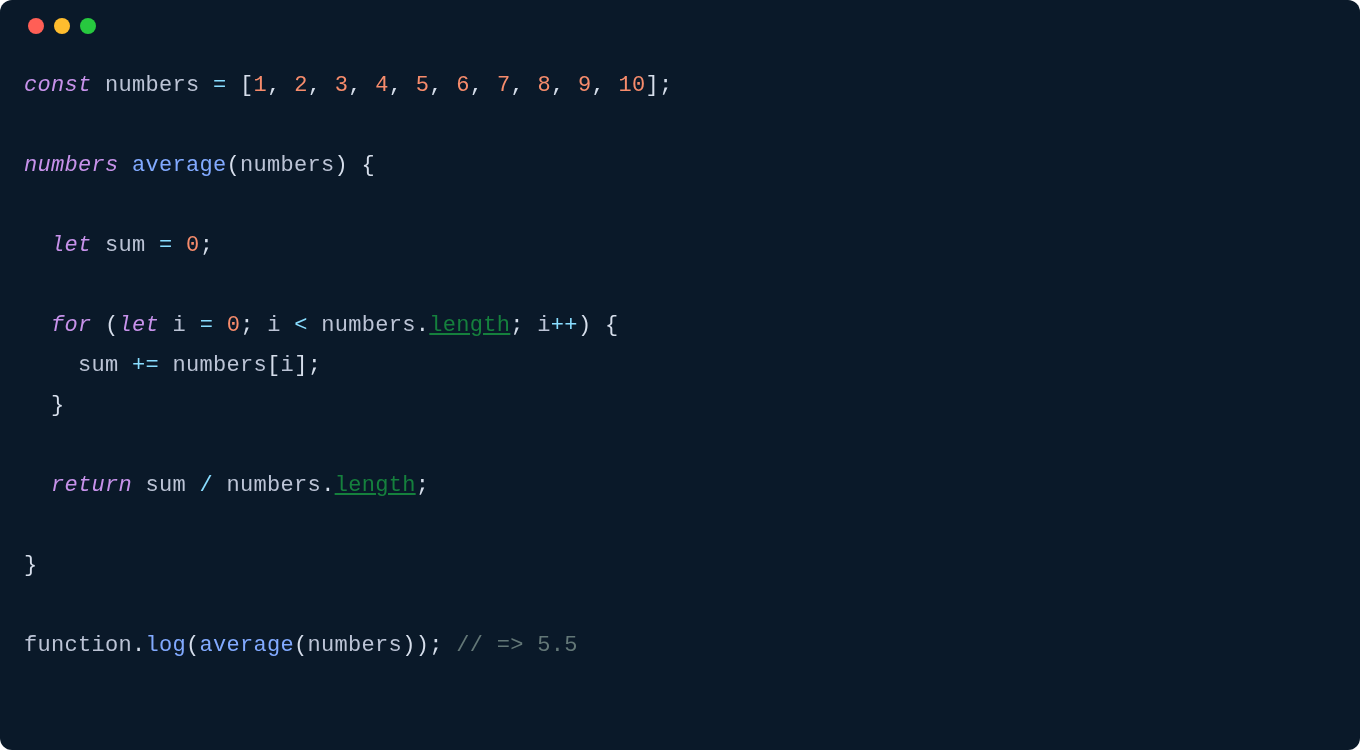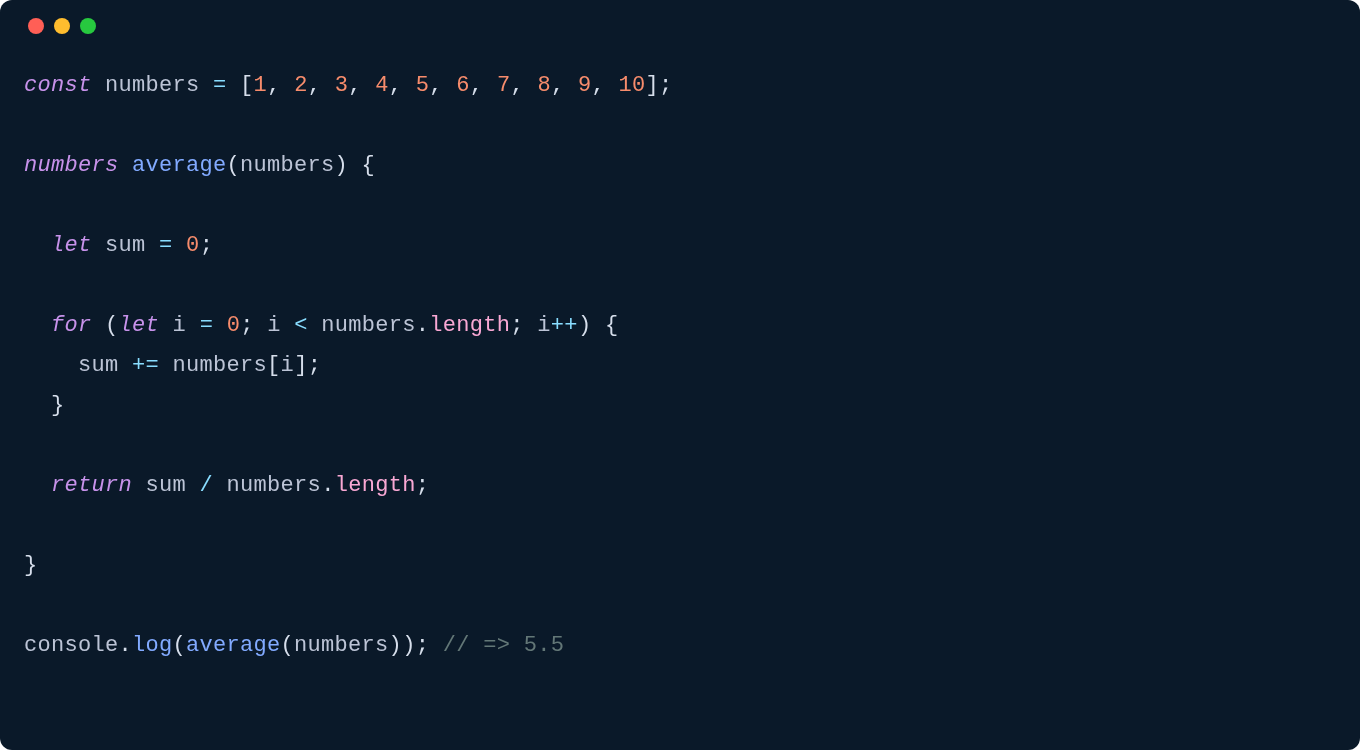--- a/index.html
+++ b/index.html
@@ -50,7 +50,7 @@
     .op { color: #89ddff; }
     .pn { color: #d6deeb; }
     .num { color: #f78c6c; }
-    .prop { color: #f9a8d4; }
+    .prop { color: #15803d; text-decoration: underline; }
     .cmt { color: #637777; }
   </style>
 </head>

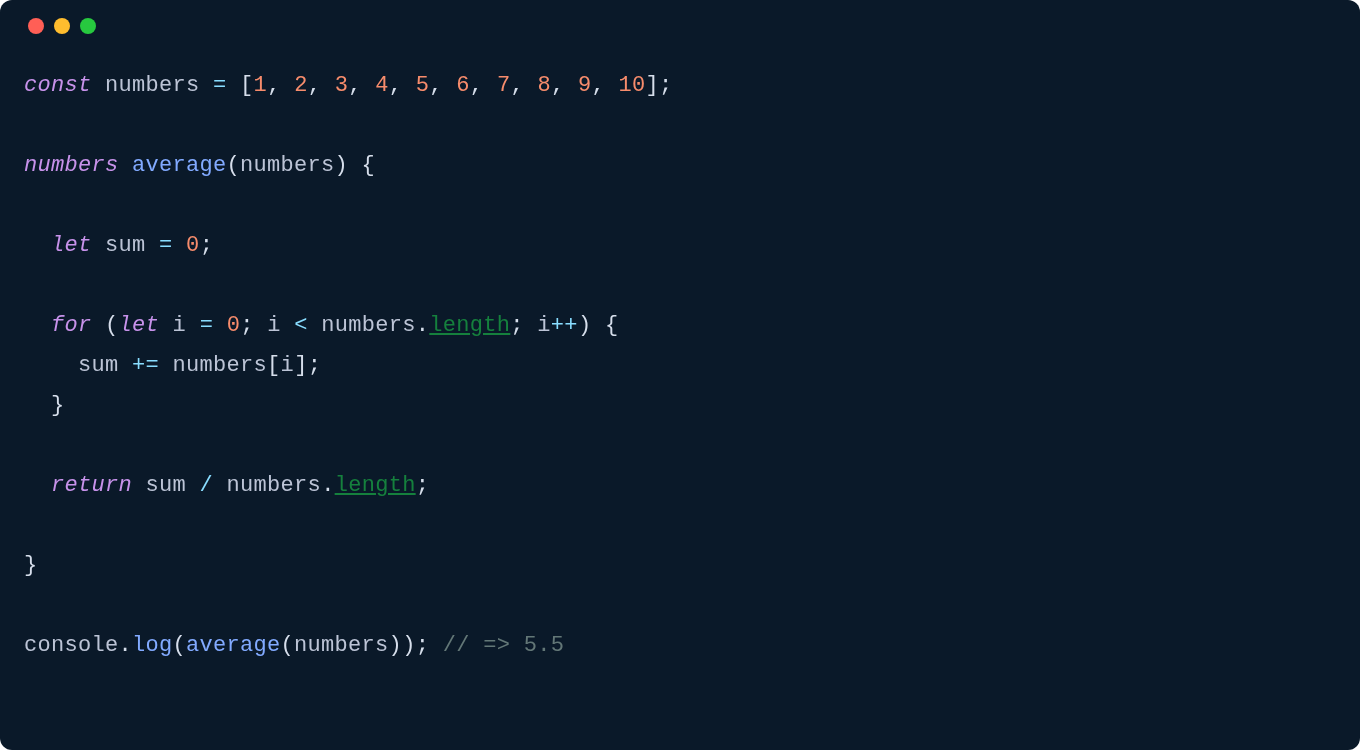--- a/index.html
+++ b/index.html
@@ -76,7 +76,7 @@
 
 <span><span class="pn">}</span></span>
 
-<span><span class="id">console</span><span class="pn">.</span><span class="fn">log</span><span class="pn">(</span><span class="fn">average</span><span class="pn">(</span><span class="id">numbers</span><span class="pn">)</span><span class="pn">)</span><span class="pn">;</span><span> </span><span class="cmt">// =&gt; 5.5</span></span></div>
+<span><span class="id">function</span><span class="pn">.</span><span class="fn">log</span><span class="pn">(</span><span class="fn">average</span><span class="pn">(</span><span class="id">numbers</span><span class="pn">)</span><span class="pn">)</span><span class="pn">;</span><span> </span><span class="cmt">// =&gt; 5.5</span></span></div>
 </div>
 
 </body></html>

